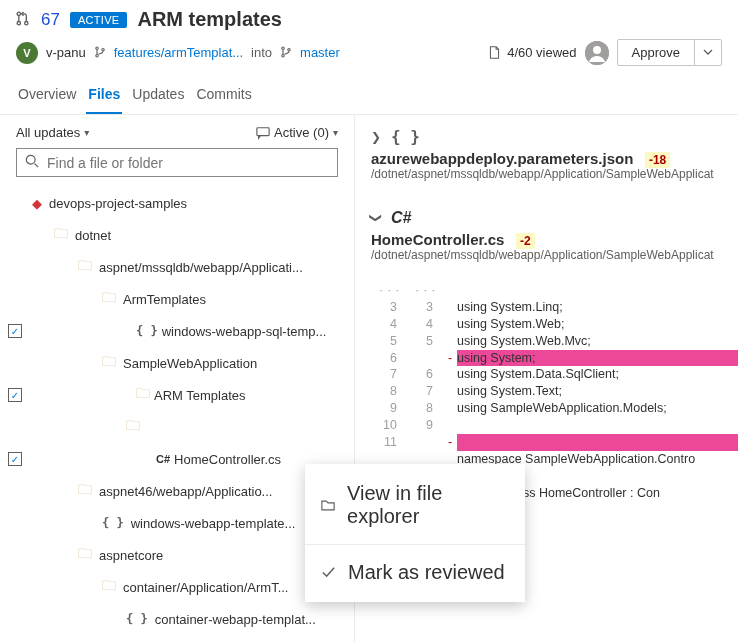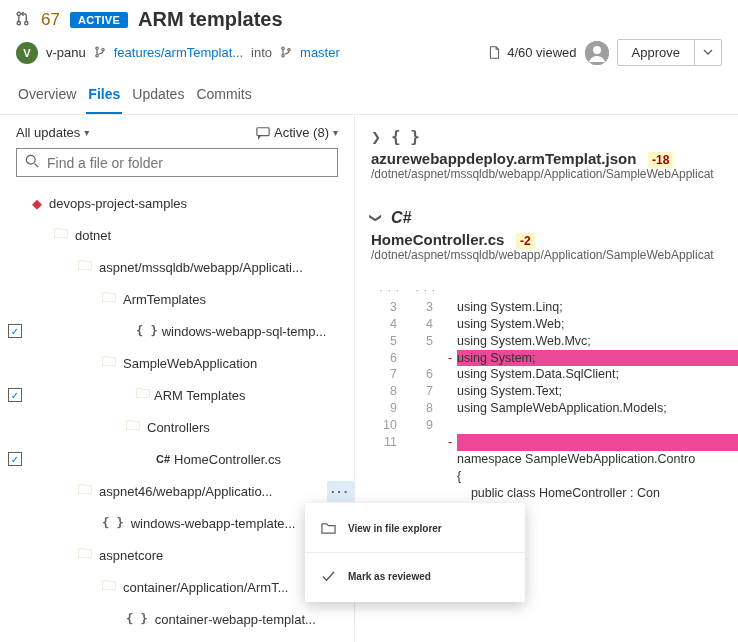--- a/index.html
+++ b/index.html
@@ -7,7 +7,7 @@
 
 .hdr { display: flex; align-items: center; padding: 8px 16px 4px 16px; gap: 10px; }
 .pr-icon { color: #605e5c; font-size: 14px; }
-.pr-num { font-size: 17px; color: #a16207; }
+.pr-num { font-size: 17px; color: #1d4ed8; }
 .badge-active { background: #0078d4; color: #fff; padding: 2px 8px; border-radius: 2px; font-size: 11px; font-weight: 700; letter-spacing: .3px; }
 .pr-title { font-size: 20px; font-weight: 600; }
 

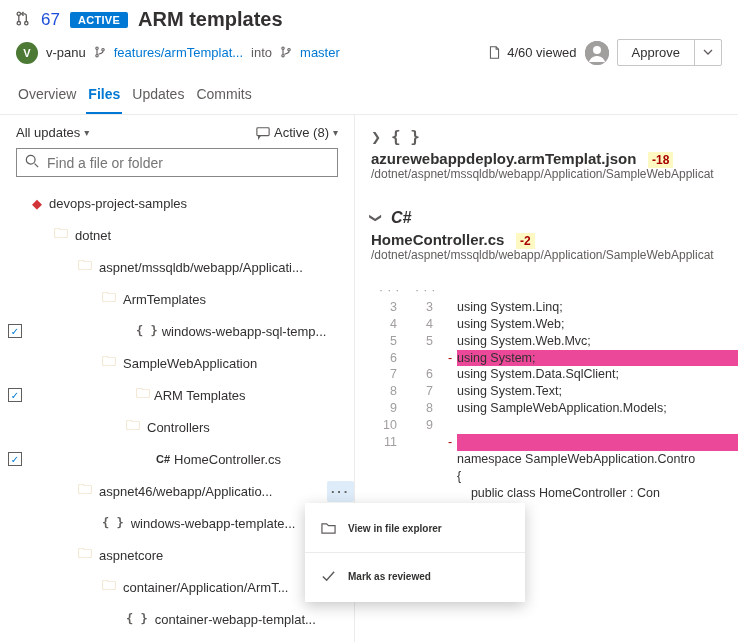--- a/index.html
+++ b/index.html
@@ -8,7 +8,7 @@
 .hdr { display: flex; align-items: center; padding: 8px 16px 4px 16px; gap: 10px; }
 .pr-icon { color: #605e5c; font-size: 14px; }
 .pr-num { font-size: 17px; color: #1d4ed8; }
-.badge-active { background: #0078d4; color: #fff; padding: 2px 8px; border-radius: 2px; font-size: 11px; font-weight: 700; letter-spacing: .3px; }
+.badge-active { background: #0078d4; color: #fff; padding: 2px 8px; border-radius: 2px; font-size: 11px; font-weight: 400; letter-spacing: .3px; }
 .pr-title { font-size: 20px; font-weight: 600; }
 
 .sub { display: flex; align-items: center; padding: 4px 16px 10px 16px; gap: 8px; font-size: 13px; color: #323130; }

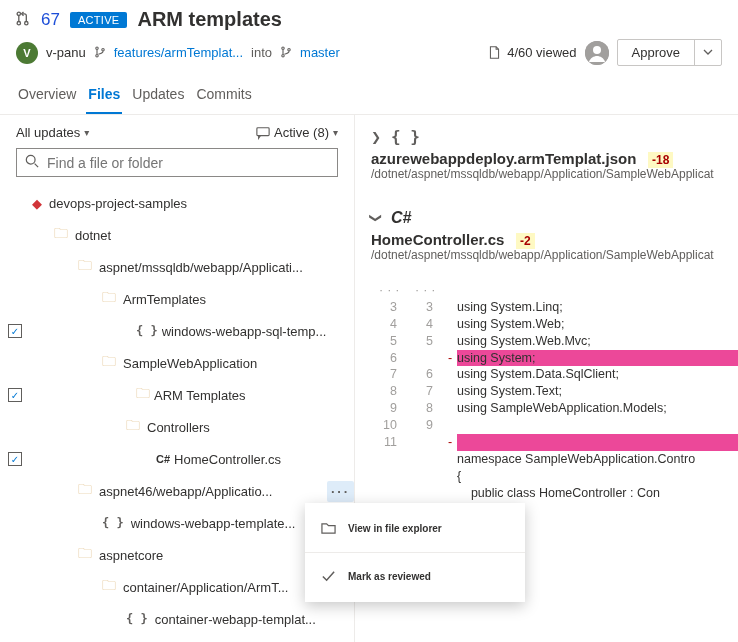--- a/index.html
+++ b/index.html
@@ -156,7 +156,7 @@
             <rect x="1" y="2" width="14" height="9" rx="1"></rect>
             <path d="M5 11l-2 3v-3"></path>
           </svg>
-        <span>Active (8)</span>
+        <span>Active (0)</span>
         <span class="chev-d">▾</span>
       </span>
     </div>

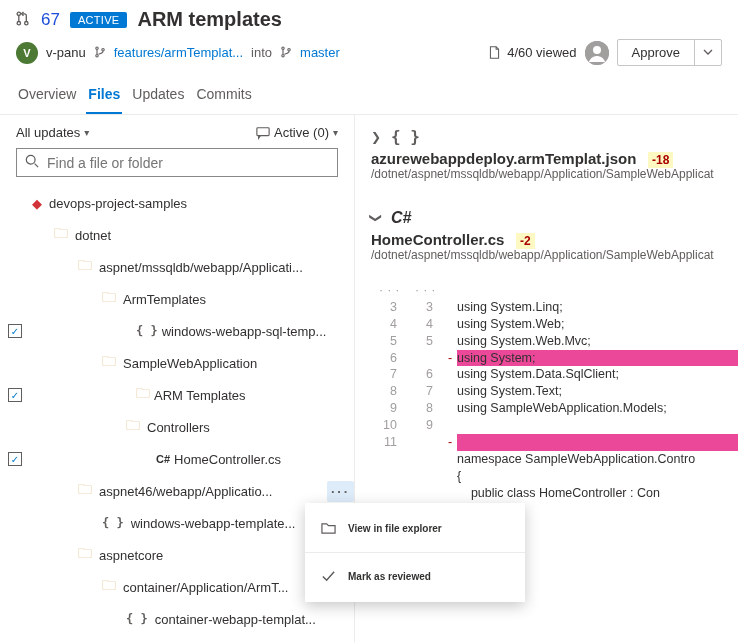--- a/index.html
+++ b/index.html
@@ -244,7 +244,7 @@
         <span class="ico-json" style="font-size:16px">{ }</span>
       </div>
       <div>
-        <span class="fname">azurewebappdeploy.armTemplat.json</span>
+        <span class="fname">azurewebappdeploy.parameters.json</span>
         <span class="diffstat">-18</span>
       </div>
       <span class="fpath">/dotnet/aspnet/mssqldb/webapp/Application/SampleWebApplicat</span>

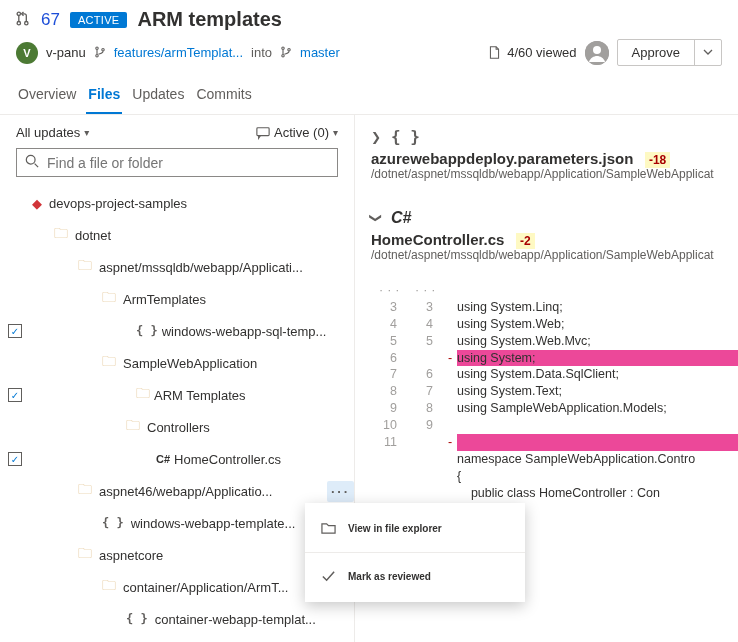--- a/index.html
+++ b/index.html
@@ -205,7 +205,6 @@
       </div>
       <div class="node" style="padding-left:126px">
         <span class="ico-f">🗀</span>
-        <span class="lbl">Controllers</span>
       </div>
       <div class="node" style="padding-left:8px;gap:4px">
         <span class="chk">✓</span>

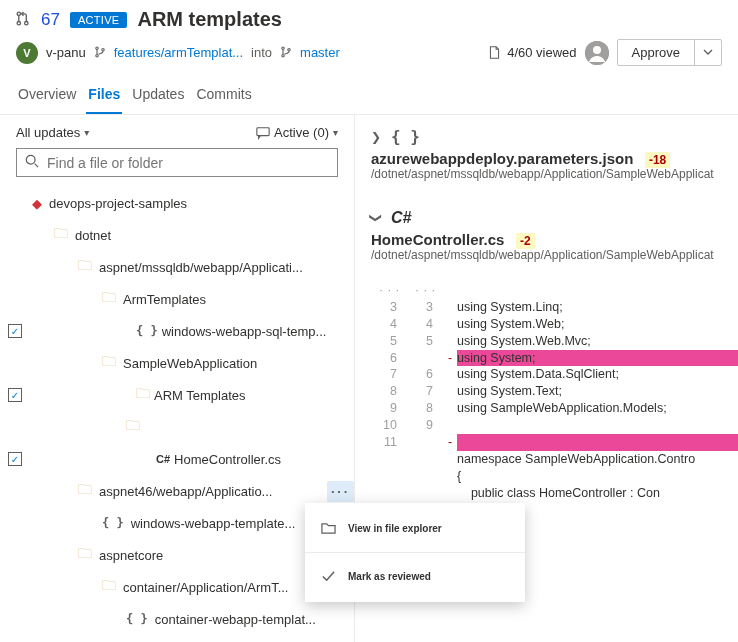--- a/index.html
+++ b/index.html
@@ -69,7 +69,7 @@
 .dots { color: #a19f9d; padding-left: 8px; letter-spacing: 4px; font-family: sans-serif; }
 
 .menu { position: absolute; bottom: 40px; left: 305px; width: 220px; background: #fff; box-shadow: 0 4px 14px rgba(0,0,0,.22); z-index: 50; padding: 6px 0; }
-.menu-item { display: flex; align-items: center; padding: 12px 16px; gap: 12px; cursor: pointer; font-size: 10px; font-weight: bold; }
+.menu-item { display: flex; align-items: center; padding: 12px 16px; gap: 12px; cursor: pointer; font-size: 20px; }
 .menu hr { border: none; border-top: 1px solid #edebe9; margin: 4px 0; }
 </style>
 </head>

